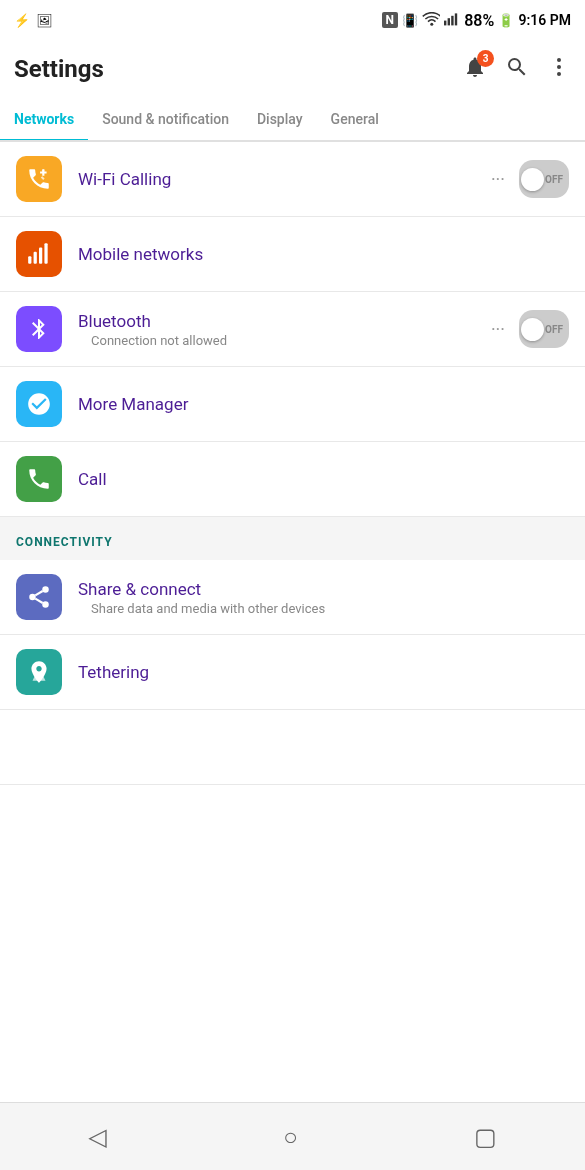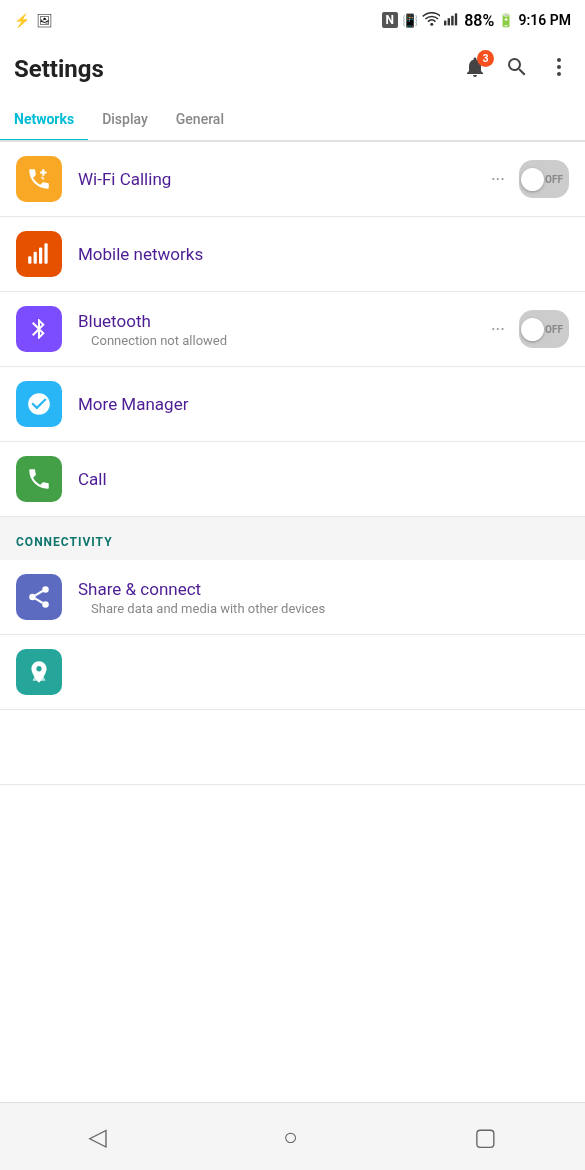--- a/index.html
+++ b/index.html
@@ -282,6 +282,7 @@
 
 <div class="tabs">
   <div class="tab active">Networks</div>
+  <div class="tab">Sound &amp; notification</div>
   <div class="tab">Display</div>
   <div class="tab">General</div>
 </div>

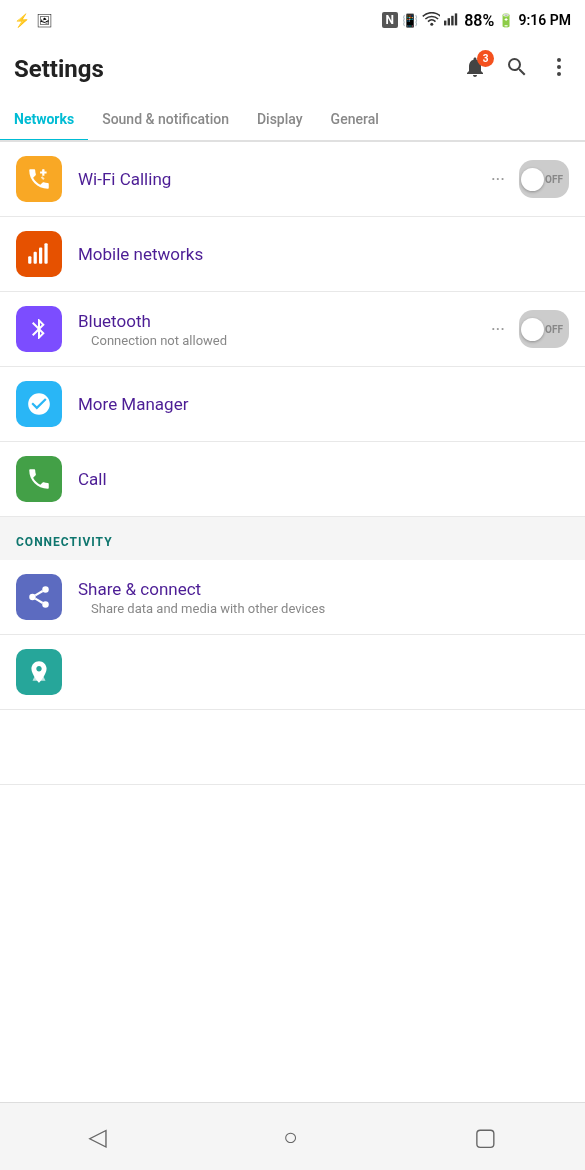--- a/index.html
+++ b/index.html
@@ -392,6 +392,7 @@
       </svg>
     </div>
     <div class="item-text">
+      <div class="item-title">Tethering</div>
     </div>
   </div>
 

